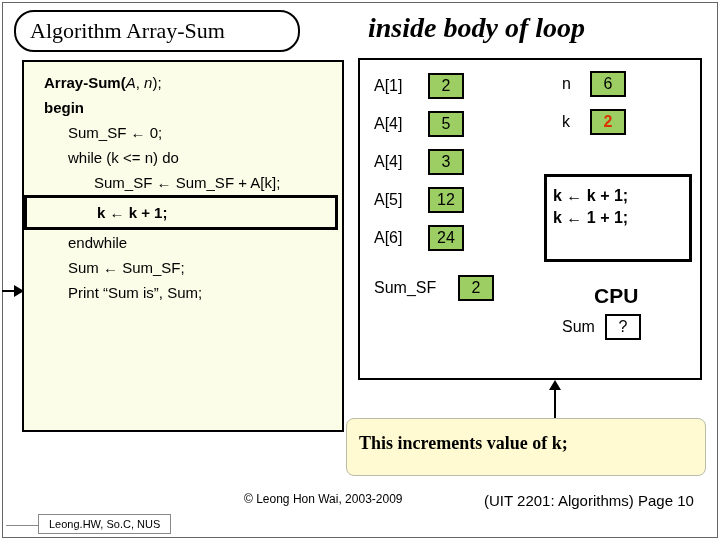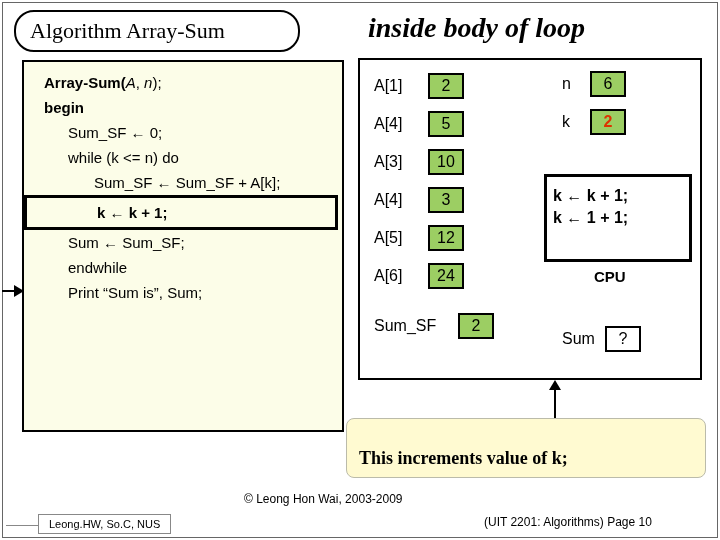--- a/index.html
+++ b/index.html
@@ -255,10 +255,6 @@
     <span class="val-box">5</span>
   </div>
   <div class="state-row">
-    <span class="lbl">A[3]</span>
-    <span class="val-box">10</span>
-  </div>
-  <div class="state-row">
     <span class="lbl">A[4]</span>
     <span class="val-box">3</span>
   </div>

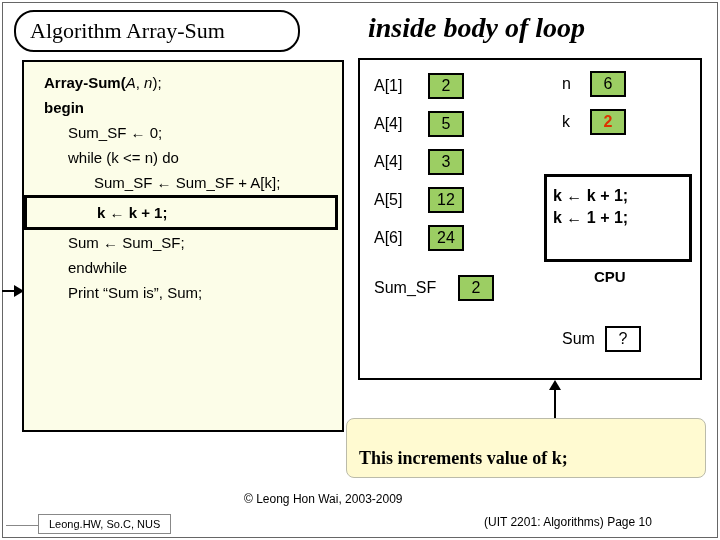--- a/index.html
+++ b/index.html
@@ -240,8 +240,8 @@
   <div class="line indent1">while (k &lt;= n) do</div>
   <div class="line indent2">Sum_SF ← Sum_SF + A[k];</div>
   <div class="line highlight"><b>k ← k + 1;</b></div>
+  <div class="line indent1">endwhile</div>
   <div class="line indent1">Sum ← Sum_SF;</div>
-  <div class="line indent1">endwhile</div>
   <div class="line indent1">Print “Sum is”, Sum;</div>
 </div>
 

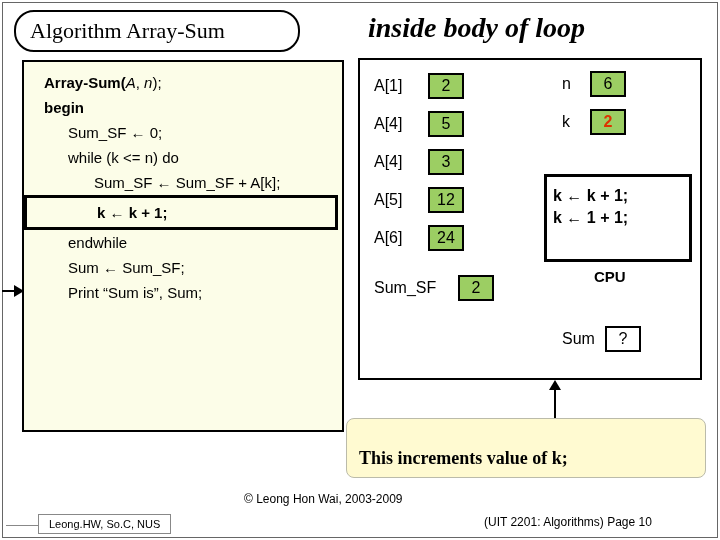--- a/index.html
+++ b/index.html
@@ -138,10 +138,10 @@
   }
   .cpu-label {
     position: absolute;
-    top: 268px;
+    top: 284px;
     left: 594px;
     font-weight: bold;
-    font-size: 15px;
+    font-size: 21px;
   }
   .sum-row {
     position: absolute;

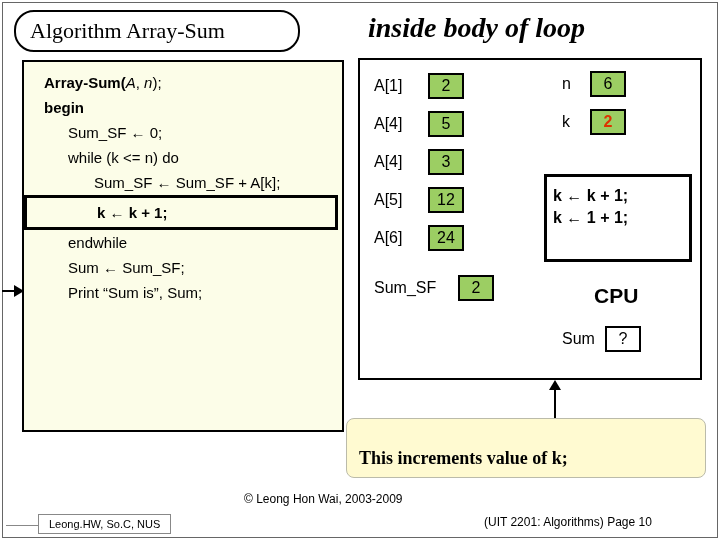--- a/index.html
+++ b/index.html
@@ -145,7 +145,7 @@
   }
   .sum-row {
     position: absolute;
-    top: 326px;
+    top: 314px;
     left: 562px;
     display: flex;
     align-items: center;

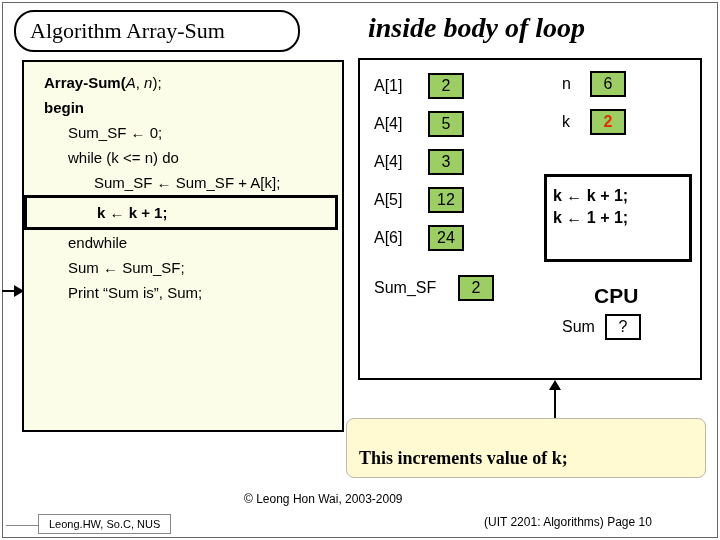--- a/index.html
+++ b/index.html
@@ -161,7 +161,7 @@
     background: #fffad1;
     border: 1px solid #bba;
     border-radius: 8px;
-    padding: 29px 12px;
+    padding: 14px 12px;
     font-size: 18px;
     font-weight: bold;
     font-family: "Times New Roman", serif;

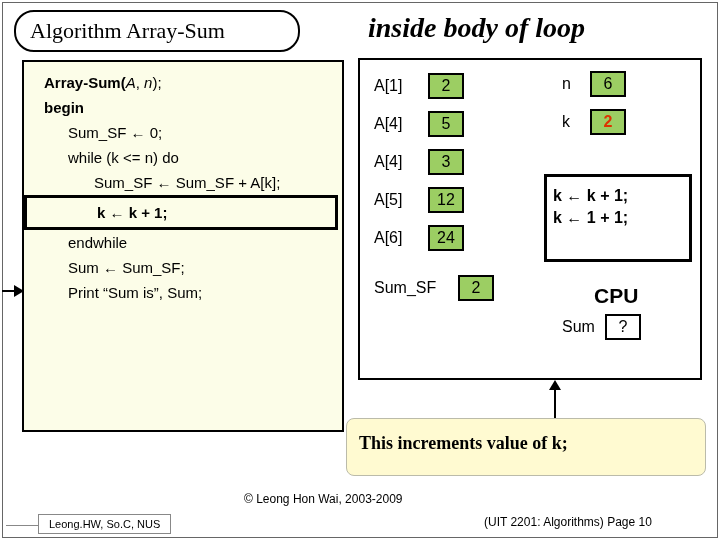--- a/index.html
+++ b/index.html
@@ -196,9 +196,9 @@
   }
   .page-info {
     position: absolute;
-    top: 515px;
+    top: 492px;
     left: 484px;
-    font-size: 12px;
+    font-size: 15px;
   }
   .author-box {
     position: absolute;

